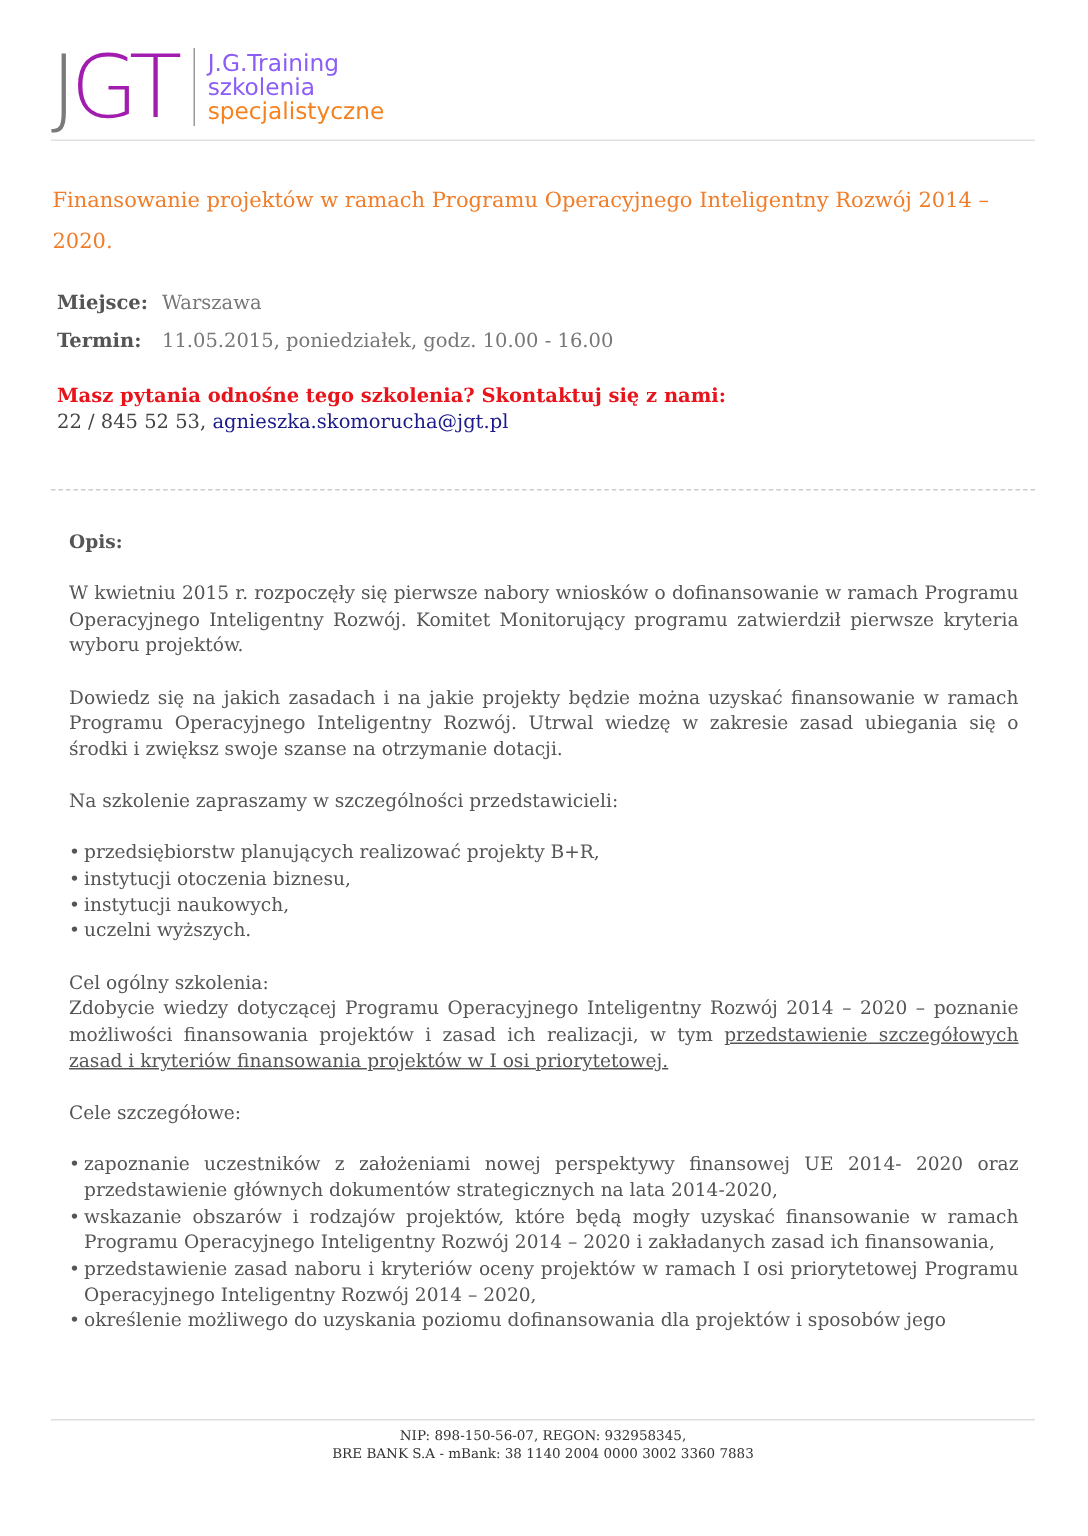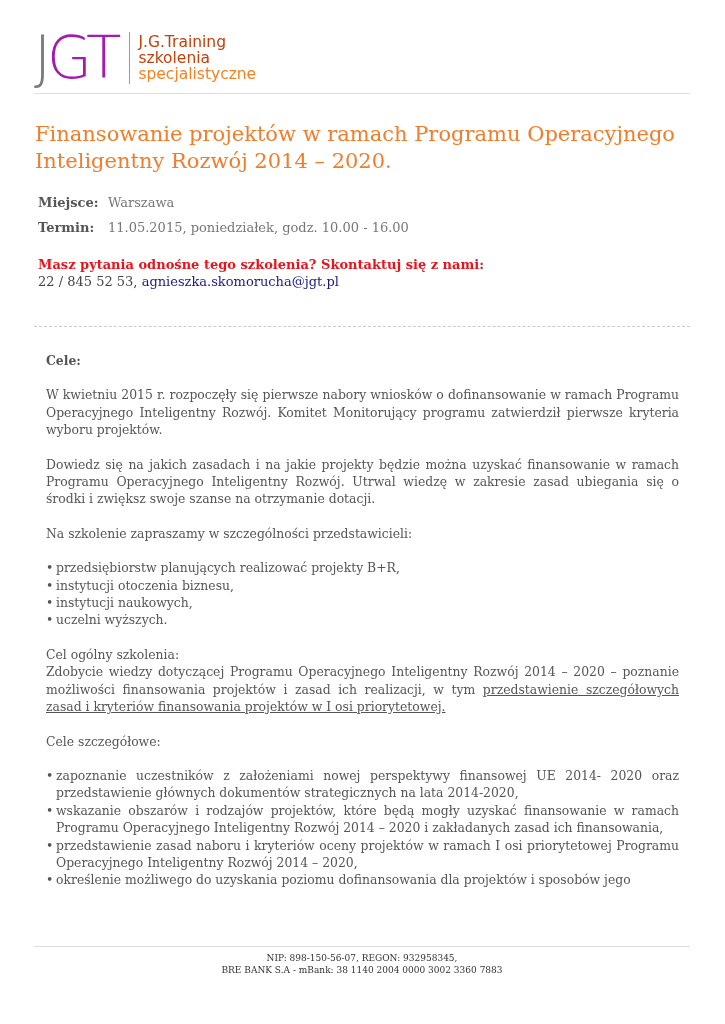--- a/index.html
+++ b/index.html
@@ -13,7 +13,7 @@
     .logo-gt { color: #a21caf; }
     .logo-sep { width: 1px; height: 52px; background: #9a9a9a; margin: 0 8px 0 12px; }
     .logo-text { font-family: "DejaVu Sans", sans-serif; font-size: 15.5px; line-height: 16px; }
-    .logo-text .l1, .logo-text .l2 { color: #c2410c; }
+    .logo-text .l1, .logo-text .l2 { color: #8b5cf6; }
     .logo-text .l3 { color: #f58220; }
     .header-rule { position: absolute; left: 34px; top: 93px; width: 656px; height: 1px; background: #e0e0e0; }
 

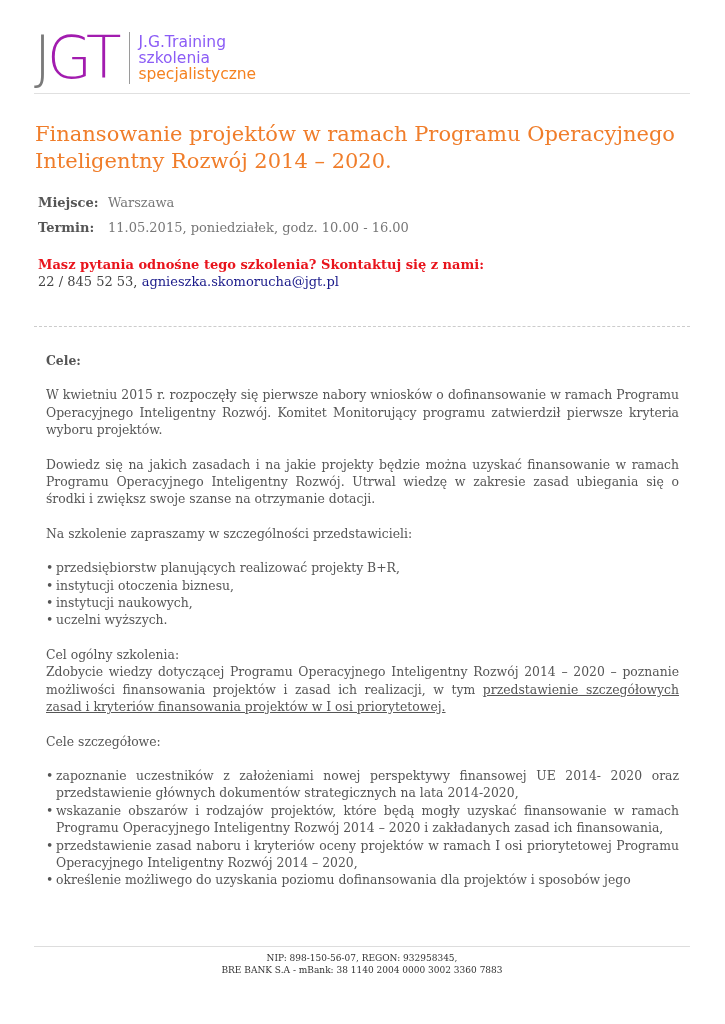--- a/index.html
+++ b/index.html
@@ -17,7 +17,7 @@
     .logo-text .l3 { color: #f58220; }
     .header-rule { position: absolute; left: 34px; top: 93px; width: 656px; height: 1px; background: #e0e0e0; }
 
-    .title { position: absolute; left: 35px; top: 121px; width: 650px; color: #f07d2a; font-size: 21px; line-height: 27px; font-family: "DejaVu Serif", serif; }
+    .title { position: absolute; left: 35px; top: 121px; width: 650px; color: #f07d2a; font-size: 14px; line-height: 27px; font-family: "DejaVu Serif", serif; }
 
     .meta { position: absolute; left: 38px; font-size: 13px; line-height: 18px; }
     .meta .lbl { color: #555555; font-weight: bold; display: inline-block; width: 70px; }

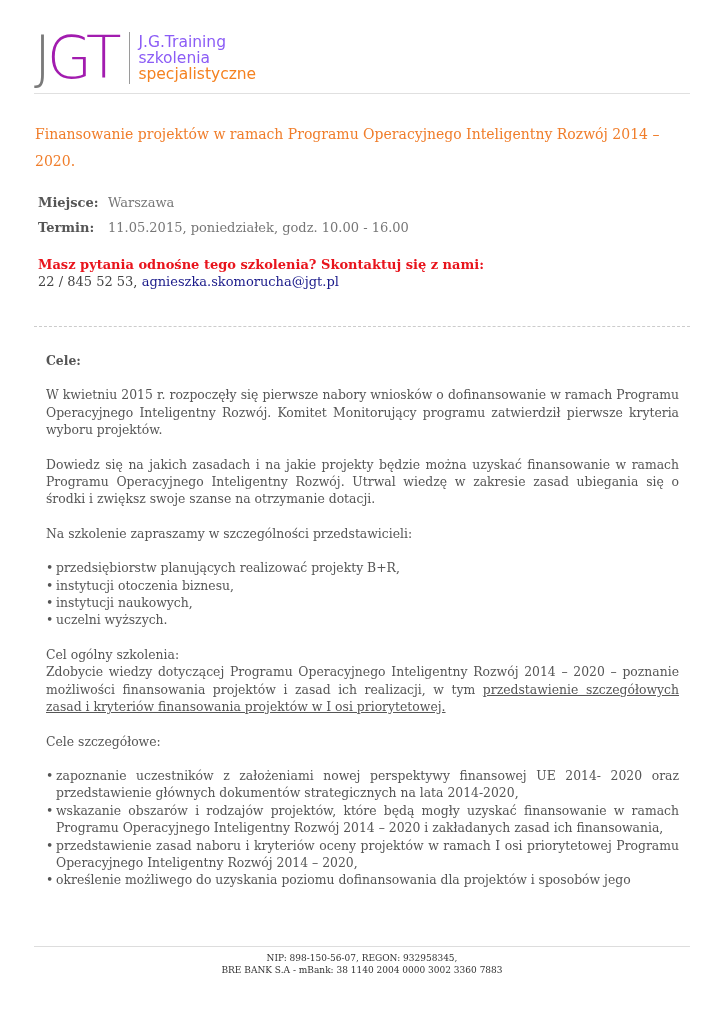--- a/index.html
+++ b/index.html
@@ -78,7 +78,7 @@
 <div class="dash-rule"></div>
 
 <div class="content">
-  <p class="opis">Cele:</p>
+  <p class="opis">Opis:</p>
   <p>W kwietniu 2015 r. rozpoczęły się pierwsze nabory wniosków o dofinansowanie w ramach Programu Operacyjnego Inteligentny Rozwój. Komitet Monitorujący programu zatwierdził pierwsze kryteria wyboru projektów.</p>
   <p>Dowiedz się na jakich zasadach i na jakie projekty będzie można uzyskać finansowanie w ramach Programu Operacyjnego Inteligentny Rozwój. Utrwal wiedzę w zakresie zasad ubiegania się o środki i zwiększ swoje szanse na otrzymanie dotacji.</p>
   <p>Na szkolenie zapraszamy w szczególności przedstawicieli:</p>

